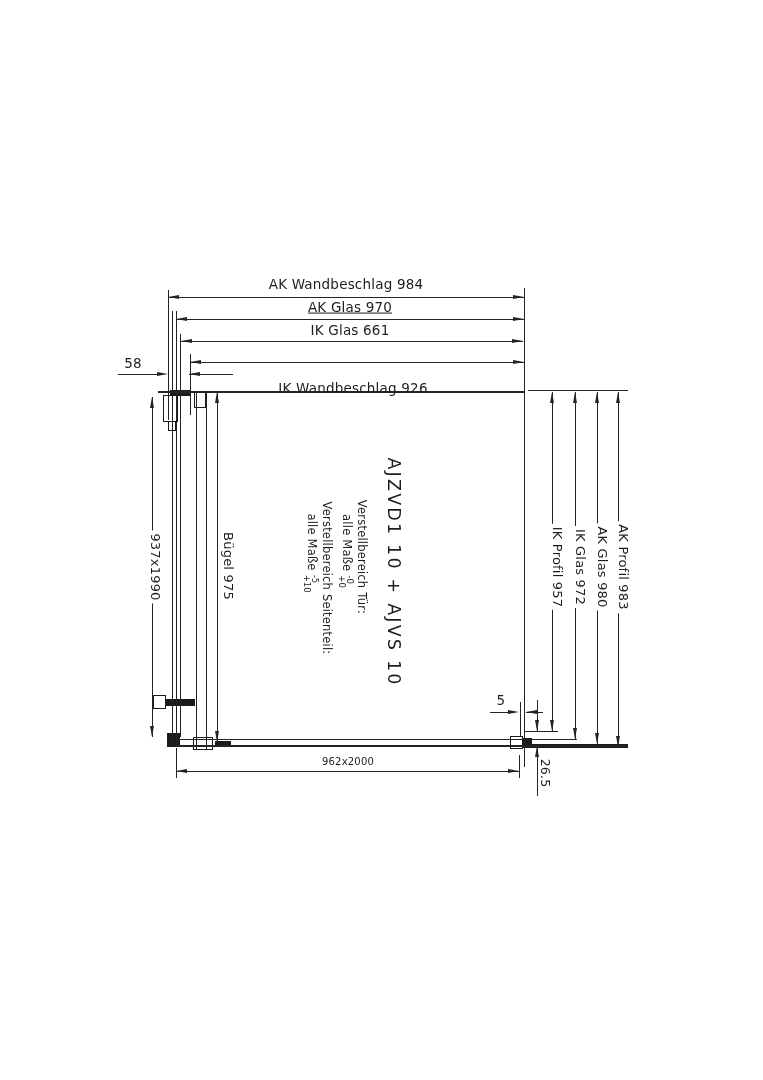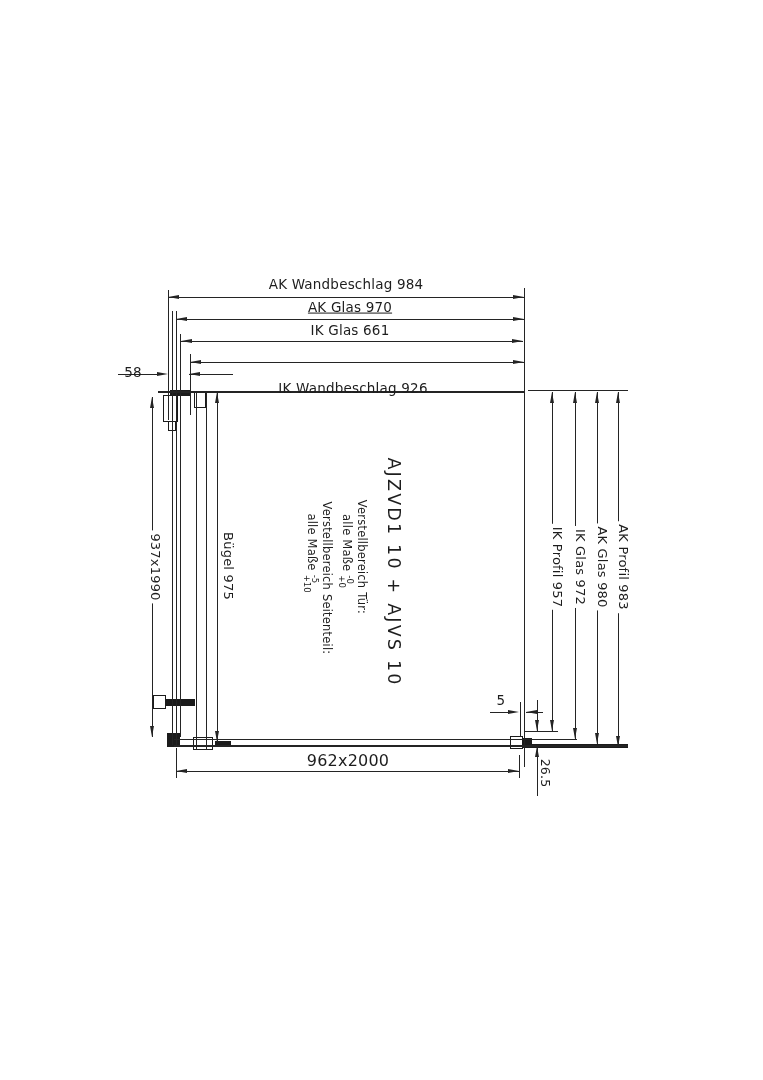--- a/index.html
+++ b/index.html
@@ -109,7 +109,7 @@
   <div class="lbl" style="left:350px;top:330px;">IK Glas 661</div>
   <div class="lbl" style="left:353px;top:351px;margin-top:37px;">IK Wandbeschlag 926</div>
 
-  <div class="lbl" style="left:133px;top:372px;">58</div>
+  <div class="lbl" style="left:133px;top:363px;">58</div>
   <div class="lbl v bg fs13" style="left:155px;top:567px;">937x1990</div>
   <div class="lbl v bg fs13" style="left:228px;top:566px;">Bügel 975</div>
 

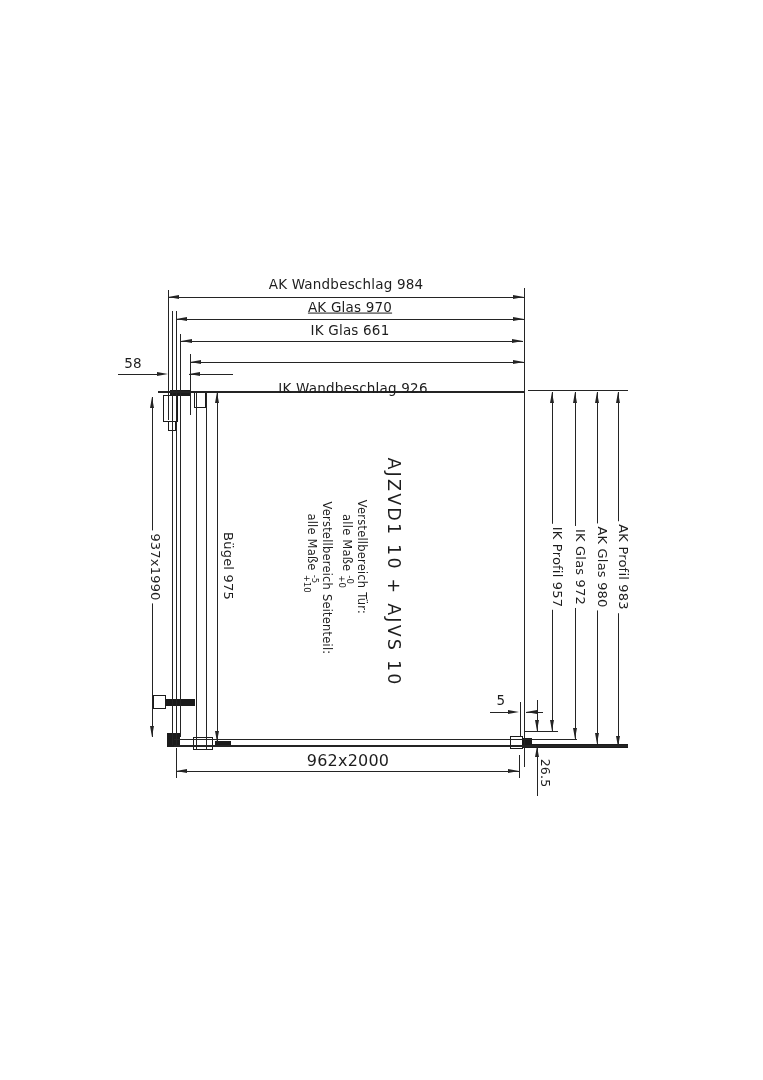--- a/index.html
+++ b/index.html
@@ -16,7 +16,7 @@
   .bg{background:#fff;padding:0 3px;}
   .fs125{font-size:12.5px;}
   .fs13{font-size:13px;}
-  .fs14{font-size:16px;}
+  .fs14{font-size:10px;}
   .fs115{font-size:11.5px;}
   .product{font-size:17.5px;letter-spacing:2.2px;}
   .tol{display:inline-flex;flex-direction:column;vertical-align:middle;

